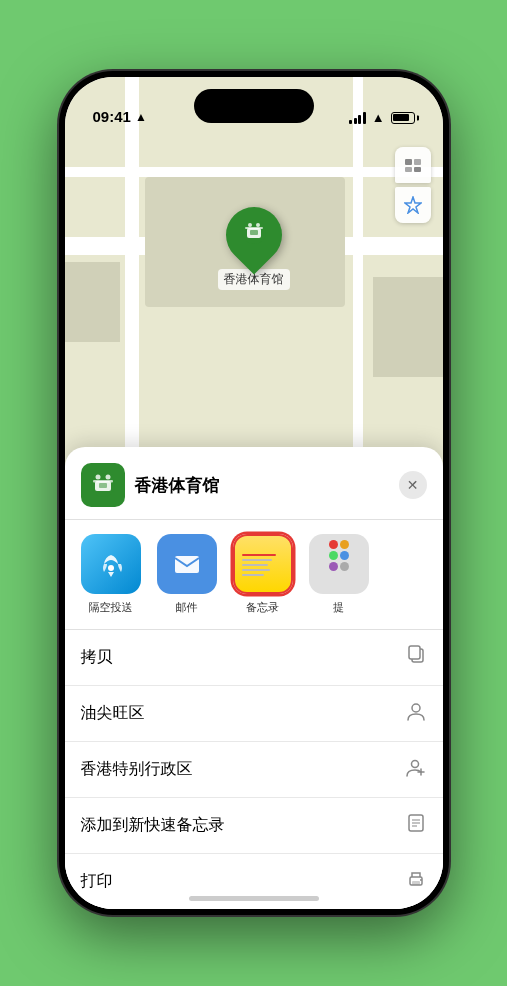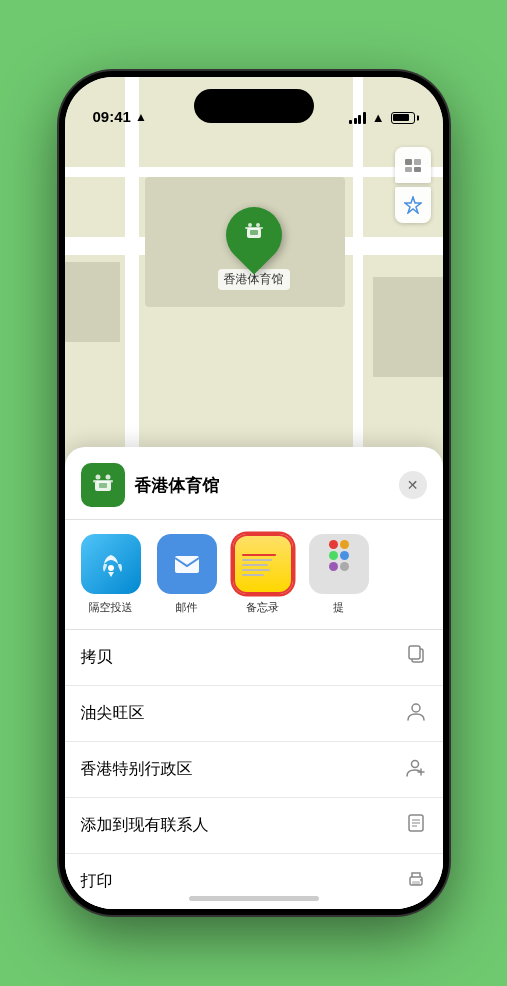--- a/index.html
+++ b/index.html
@@ -612,7 +612,7 @@
         </div>
 
         <div class="action-item">
-          <span class="action-text">添加到现有联系人</span>
+          <span class="action-text">添加到新快速备忘录</span>
           <span class="action-icon">
             <svg width="22" height="22" viewBox="0 0 22 22" fill="none">
               <rect x="4" y="3" width="14" height="16" rx="2" stroke="#888" stroke-width="1.5" fill="none"></rect>

